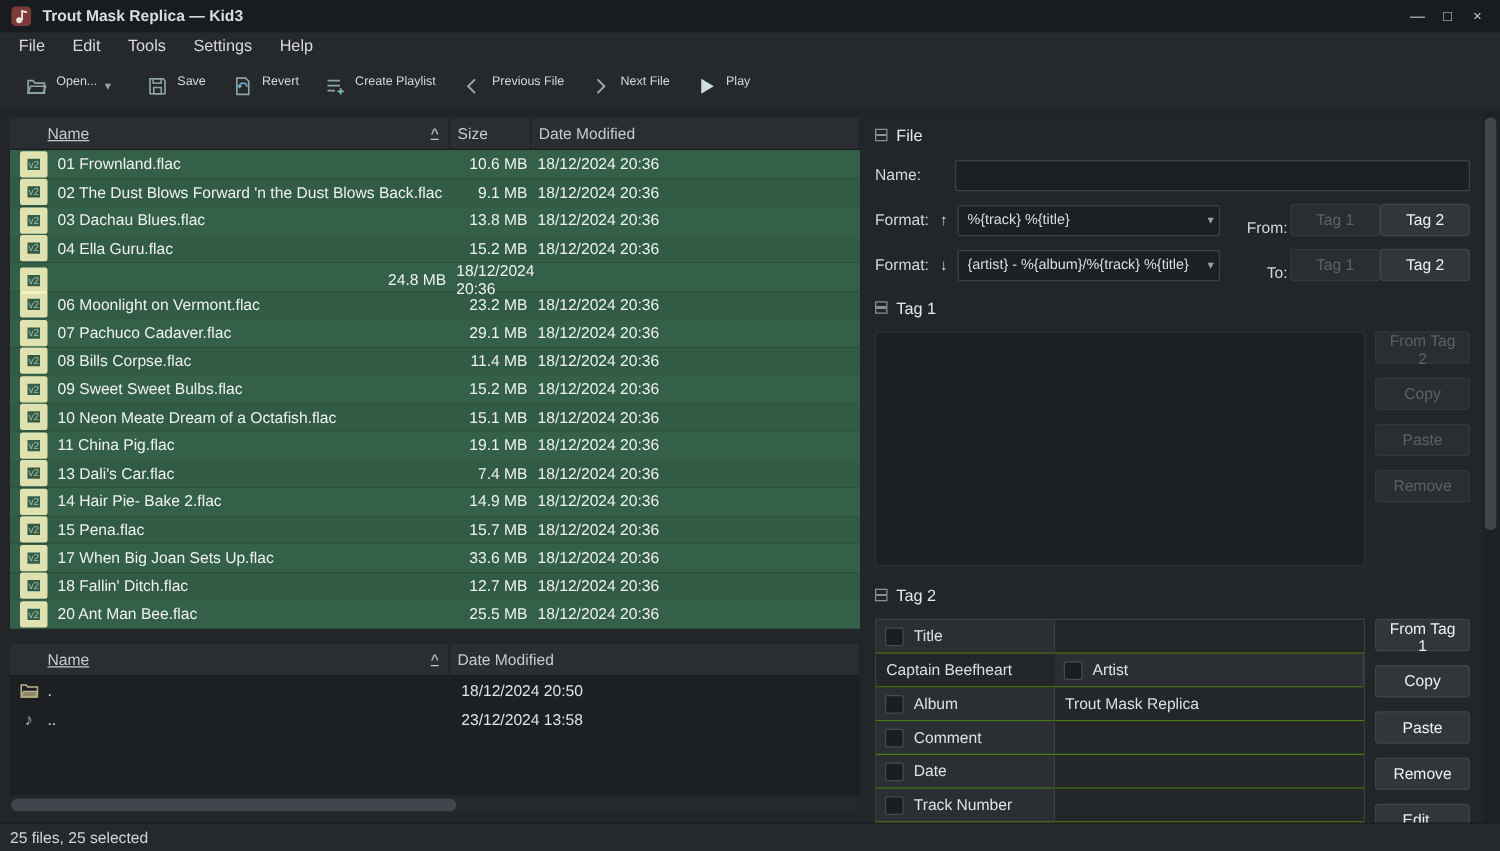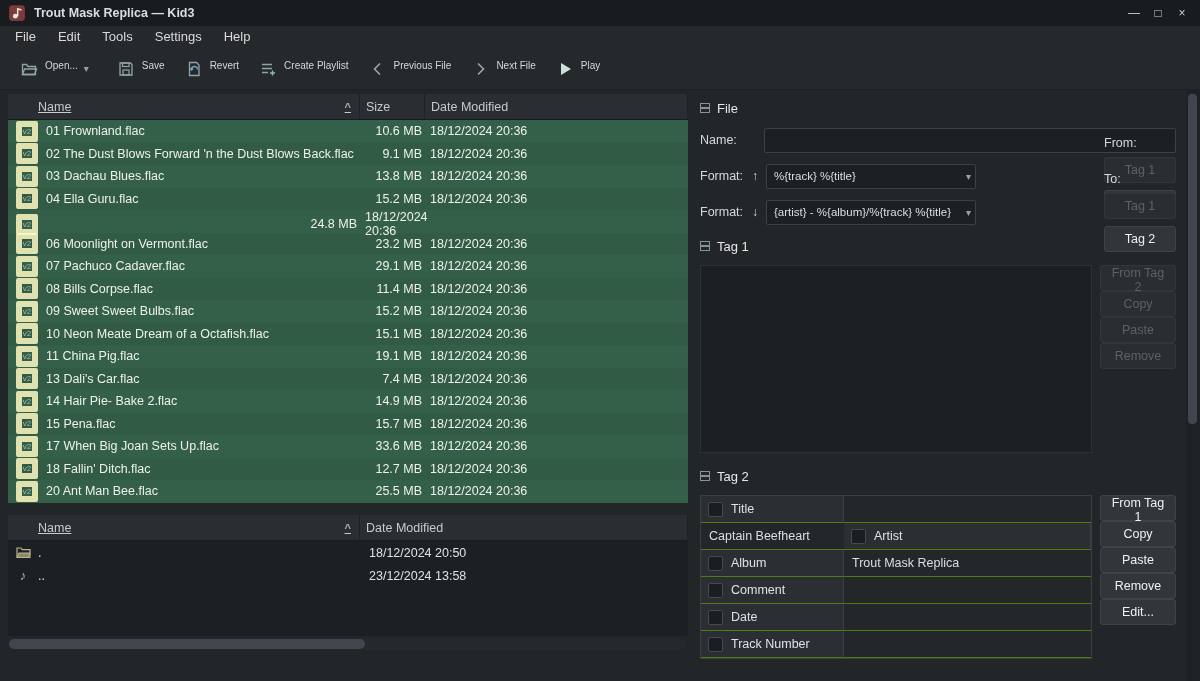--- a/index.html
+++ b/index.html
@@ -73,7 +73,7 @@
   .combo { width:210px; height:25px; background:#1d2023; border:1px solid #3c4147; border-radius:2px; display:flex; align-items:center; padding:0 4px 0 7px; font-size:11.5px; color:#dcdfe1; }
   .combo-text { flex:1; overflow:hidden; white-space:nowrap; }
   .combo-arrow { color:#9aa0a5; font-size:10px; }
-  .dir-cluster { margin-left:auto; display:flex; align-items:flex-start; gap:7px;flex-direction:column; }
+  .dir-cluster { margin-left:auto; display:flex; align-items:flex-end; gap:0; }
   .dir-label { color:#d6d9db; font-size:12.5px; margin-right:2px; }
   .btn { height:26px; background:#31363b; border:1px solid #3f4449; border-radius:3px; color:#eff0f1; font:inherit; font-size:12.5px; padding:0 8px; }
   .btn.small { width:72px; }

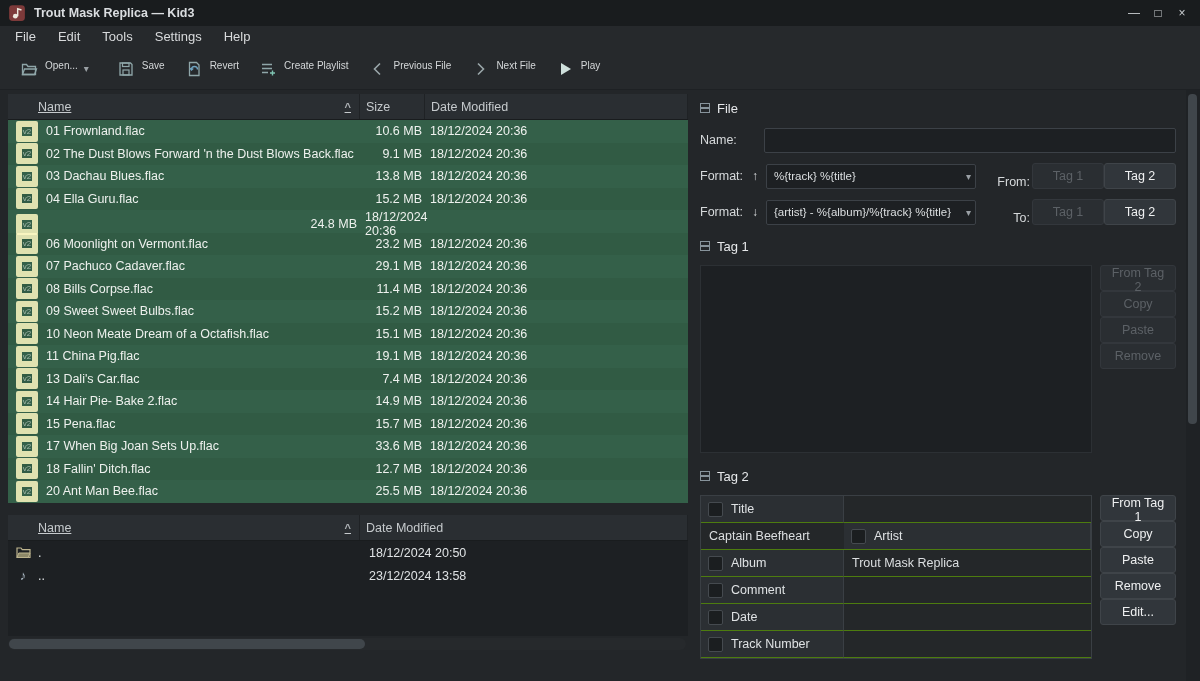--- a/index.html
+++ b/index.html
@@ -81,7 +81,7 @@
   .tag-body { display:flex; align-items:flex-start; }
   .tag1-body { margin-bottom:15px; }
   .tag1-box { flex:1; height:188px; background:#1d2023; border:1px solid #2c3034; }
-  .side-btns { width:76px; flex:none; margin-left:8px; display:flex; flex-direction:column; gap:0; }
+  .side-btns { width:76px; flex:none; margin-left:8px; display:flex; flex-direction:column; gap:11px; }
   .side-btns .btn { width:76px; }
   .tag2-table { flex:1; border:1px solid #3a3f44; }
   .trow { display:grid; grid-template-columns:143px 1fr; height:27px; }

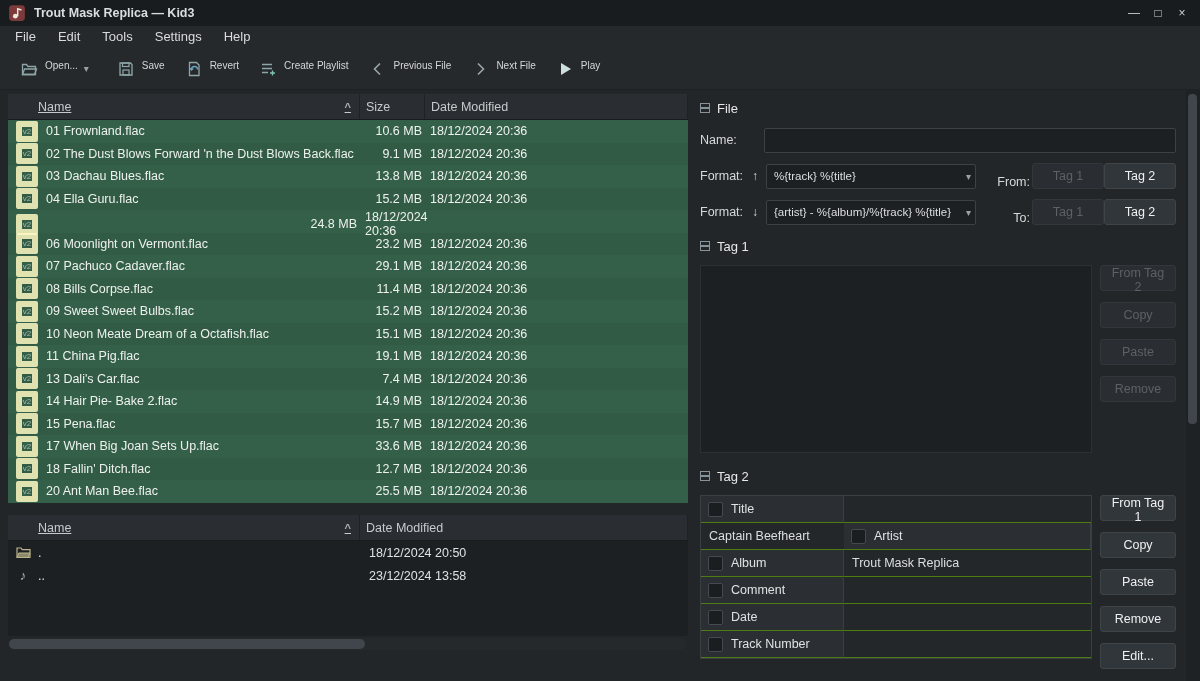--- a/index.html
+++ b/index.html
@@ -497,6 +497,9 @@
     </div>
   </div>
 
+  <div class="statusbar">
+    <span>25 files, 25 selected</span>
+  </div>
 </div>
 
 </body></html>

